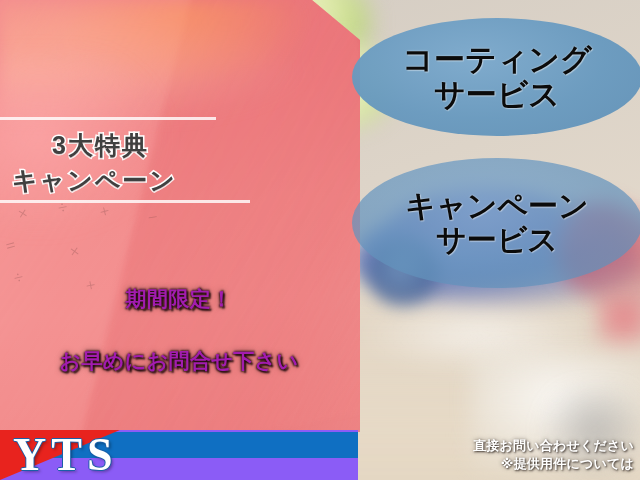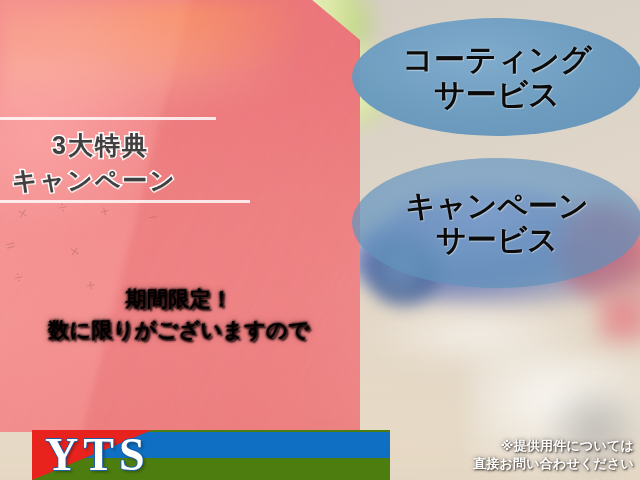--- a/index.html
+++ b/index.html
@@ -219,7 +219,7 @@
     left: 0;
     width: 358px;
     text-align: center;
-    color: #000000;
+    color: #a21caf;
     font-weight: bold;
     font-size: 21px;
     line-height: 31px;

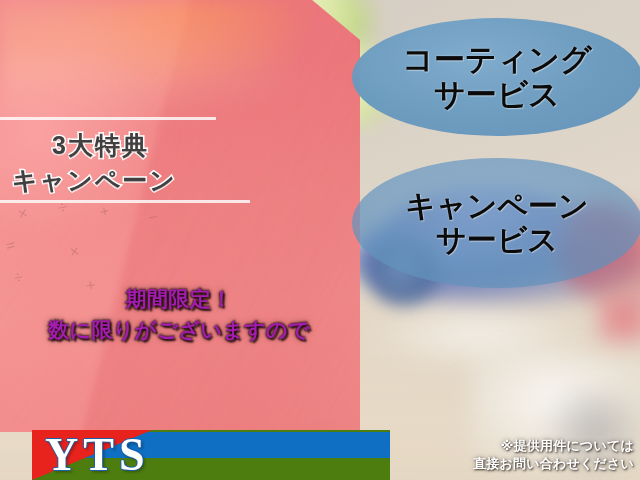--- a/index.html
+++ b/index.html
@@ -384,7 +384,6 @@
     <div class="headline headline-2">キャンペーン</div>
 
     <div class="promo promo-1">期間限定！</div>
-    <div class="promo promo-2">数に限りがございますので</div>
   </div>
 
   <div class="logo-bar">

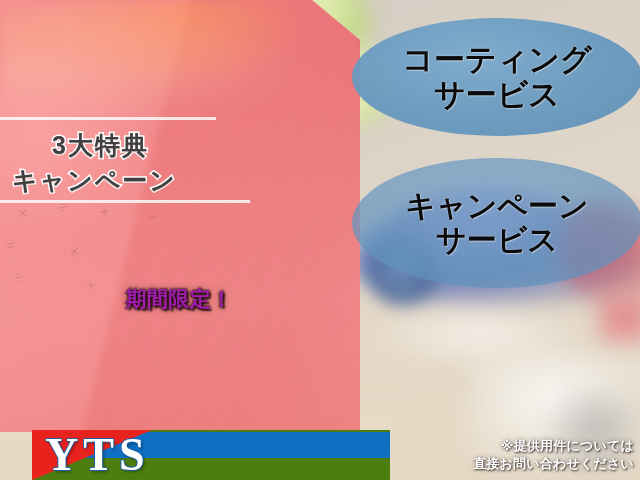--- a/index.html
+++ b/index.html
@@ -384,6 +384,7 @@
     <div class="headline headline-2">キャンペーン</div>
 
     <div class="promo promo-1">期間限定！</div>
+    <div class="promo promo-3">お早めにお問合せ下さい</div>
   </div>
 
   <div class="logo-bar">

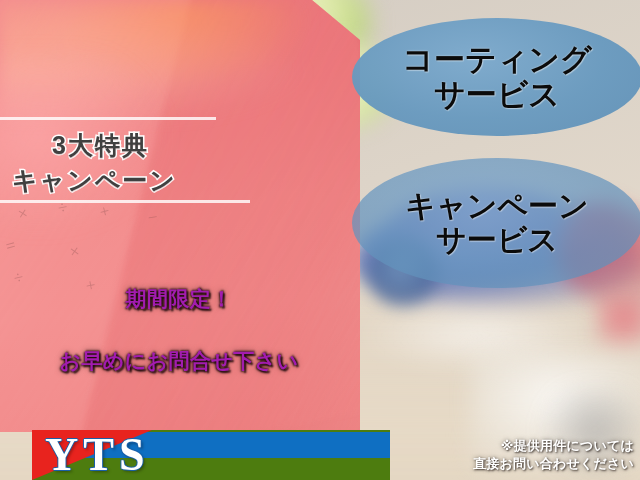--- a/index.html
+++ b/index.html
@@ -240,9 +240,8 @@
     position: absolute;
     left: 0; top: 430px;
     width: 358px; height: 50px;
-    background: #4d7c0f;
+    background: #8b5cf6;
     overflow: hidden;
-    margin-left: 32px;
   }
   .logo-blue {
     position: absolute;

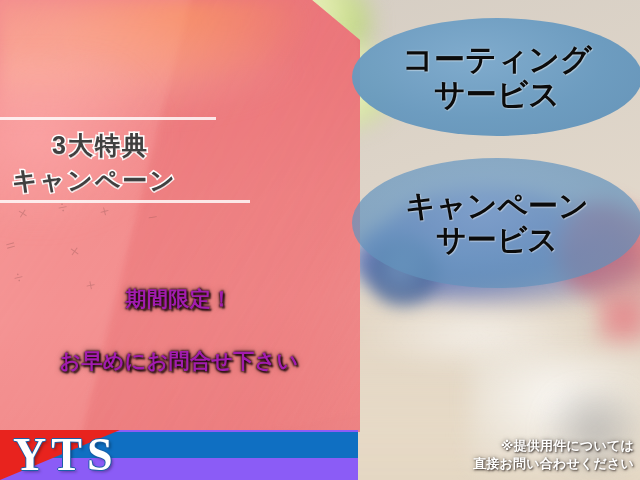--- a/index.html
+++ b/index.html
@@ -402,8 +402,8 @@
   </div>
 
   <div class="footnote">
+    <div>直接お問い合わせください</div>
     <div>※提供用件については</div>
-    <div>直接お問い合わせください</div>
   </div>
 
 </div>

